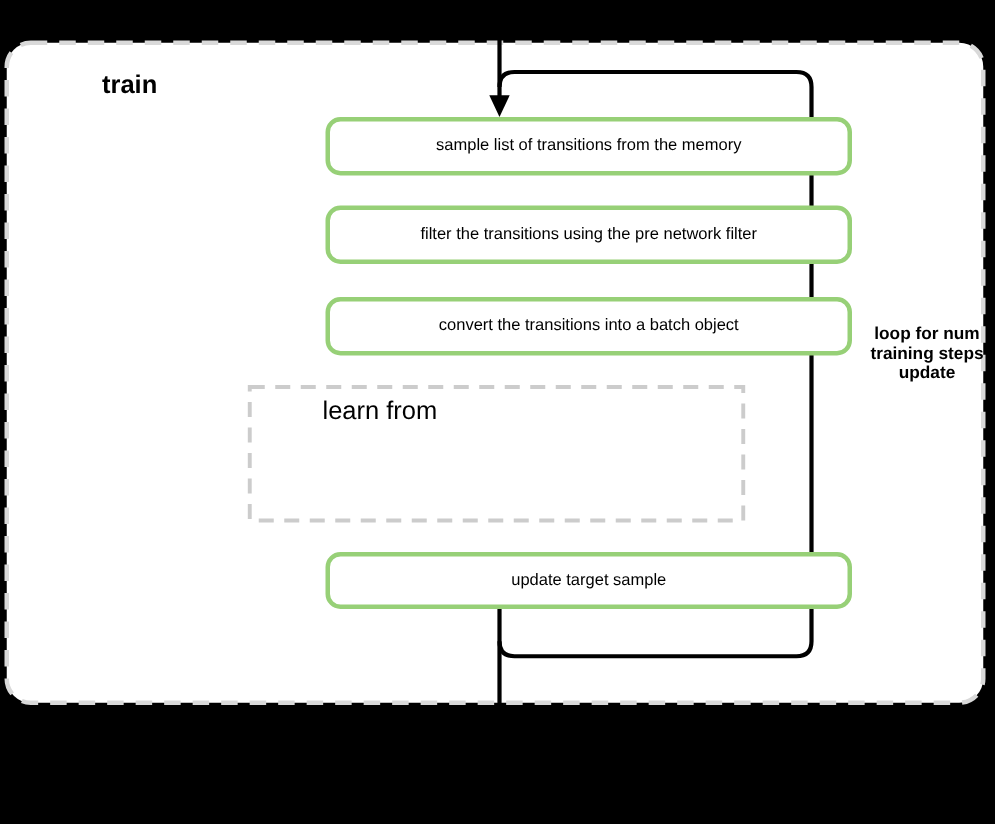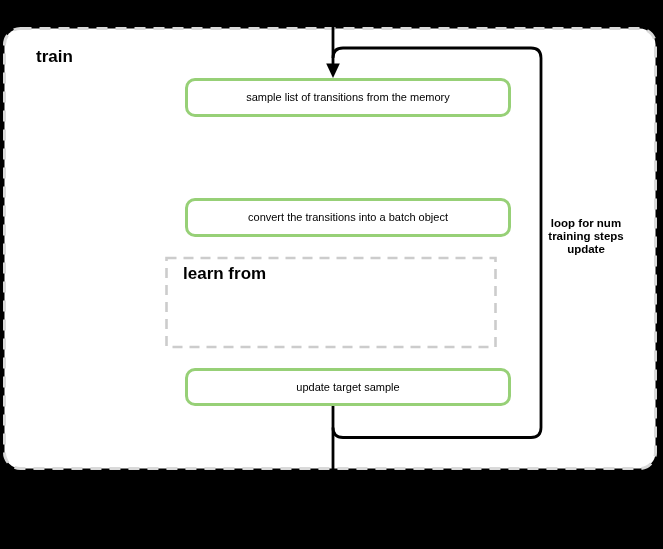--- a/index.html
+++ b/index.html
@@ -17,7 +17,7 @@
   }
   .stage svg { position: absolute; left: 0; top: 0; }
 
-  .abs { position: absolute; }
+  .abs { position: absolute; margin-left: 32px; }
 
   .container-title {
     left: 36px; top: 47px;

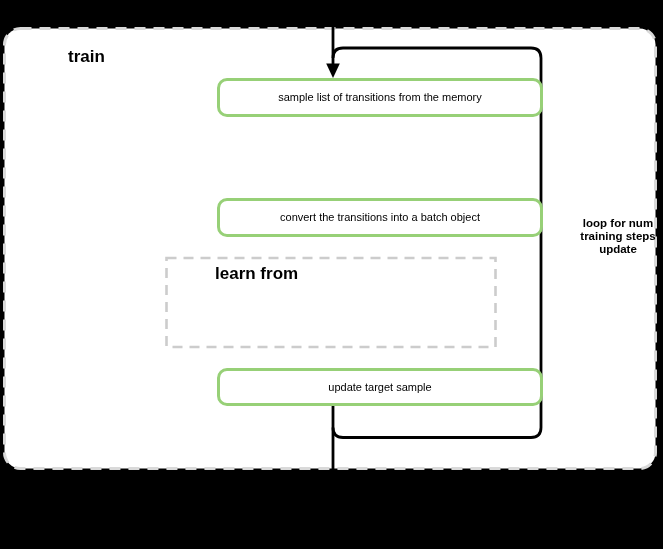--- a/index.html
+++ b/index.html
@@ -26,7 +26,7 @@
 
   .step {
     box-sizing: border-box;
-    left: 185px; width: 326px; height: 39px;
+    left: 185px; width: 351px; height: 39px;
     border: 3px solid #97d077;
     border-radius: 10px;
     background: #ffffff;

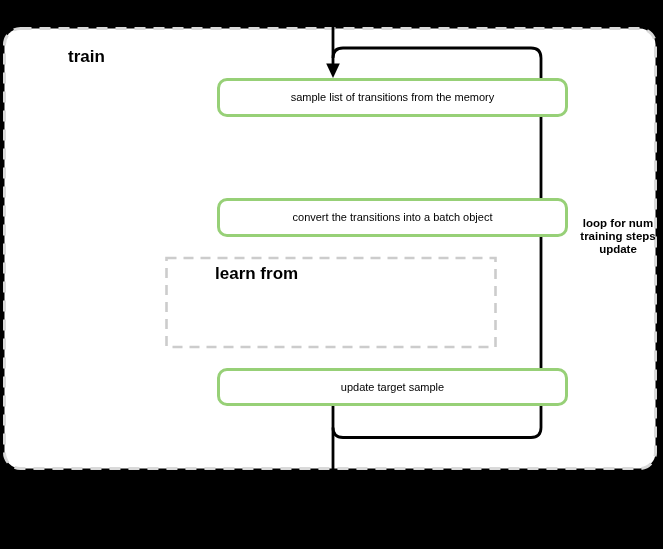--- a/index.html
+++ b/index.html
@@ -77,6 +77,9 @@
   <div class="abs step step-1">
     <span>sample list of transitions from the memory</span>
   </div>
+  <div class="abs step step-2">
+    <span>filter the transitions using the pre network filter</span>
+  </div>
   <div class="abs step step-3">
     <span>convert the transitions into a batch object</span>
   </div>

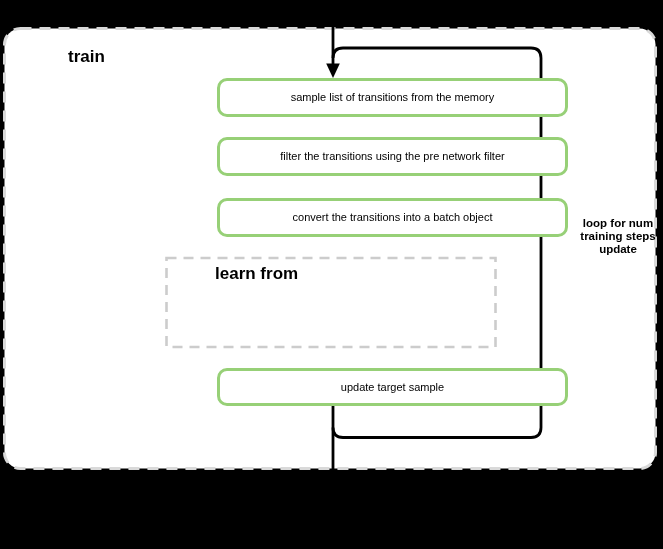--- a/index.html
+++ b/index.html
@@ -41,7 +41,7 @@
 
   .subprocess-label {
     left: 183px; top: 263px; width: 240px;
-    font-size: 17px; font-weight: bold; line-height: 22px;
+    font-size: 17px; font-weight: normal; line-height: 22px;
   }
   .subprocess-label span { display: block; }
 

